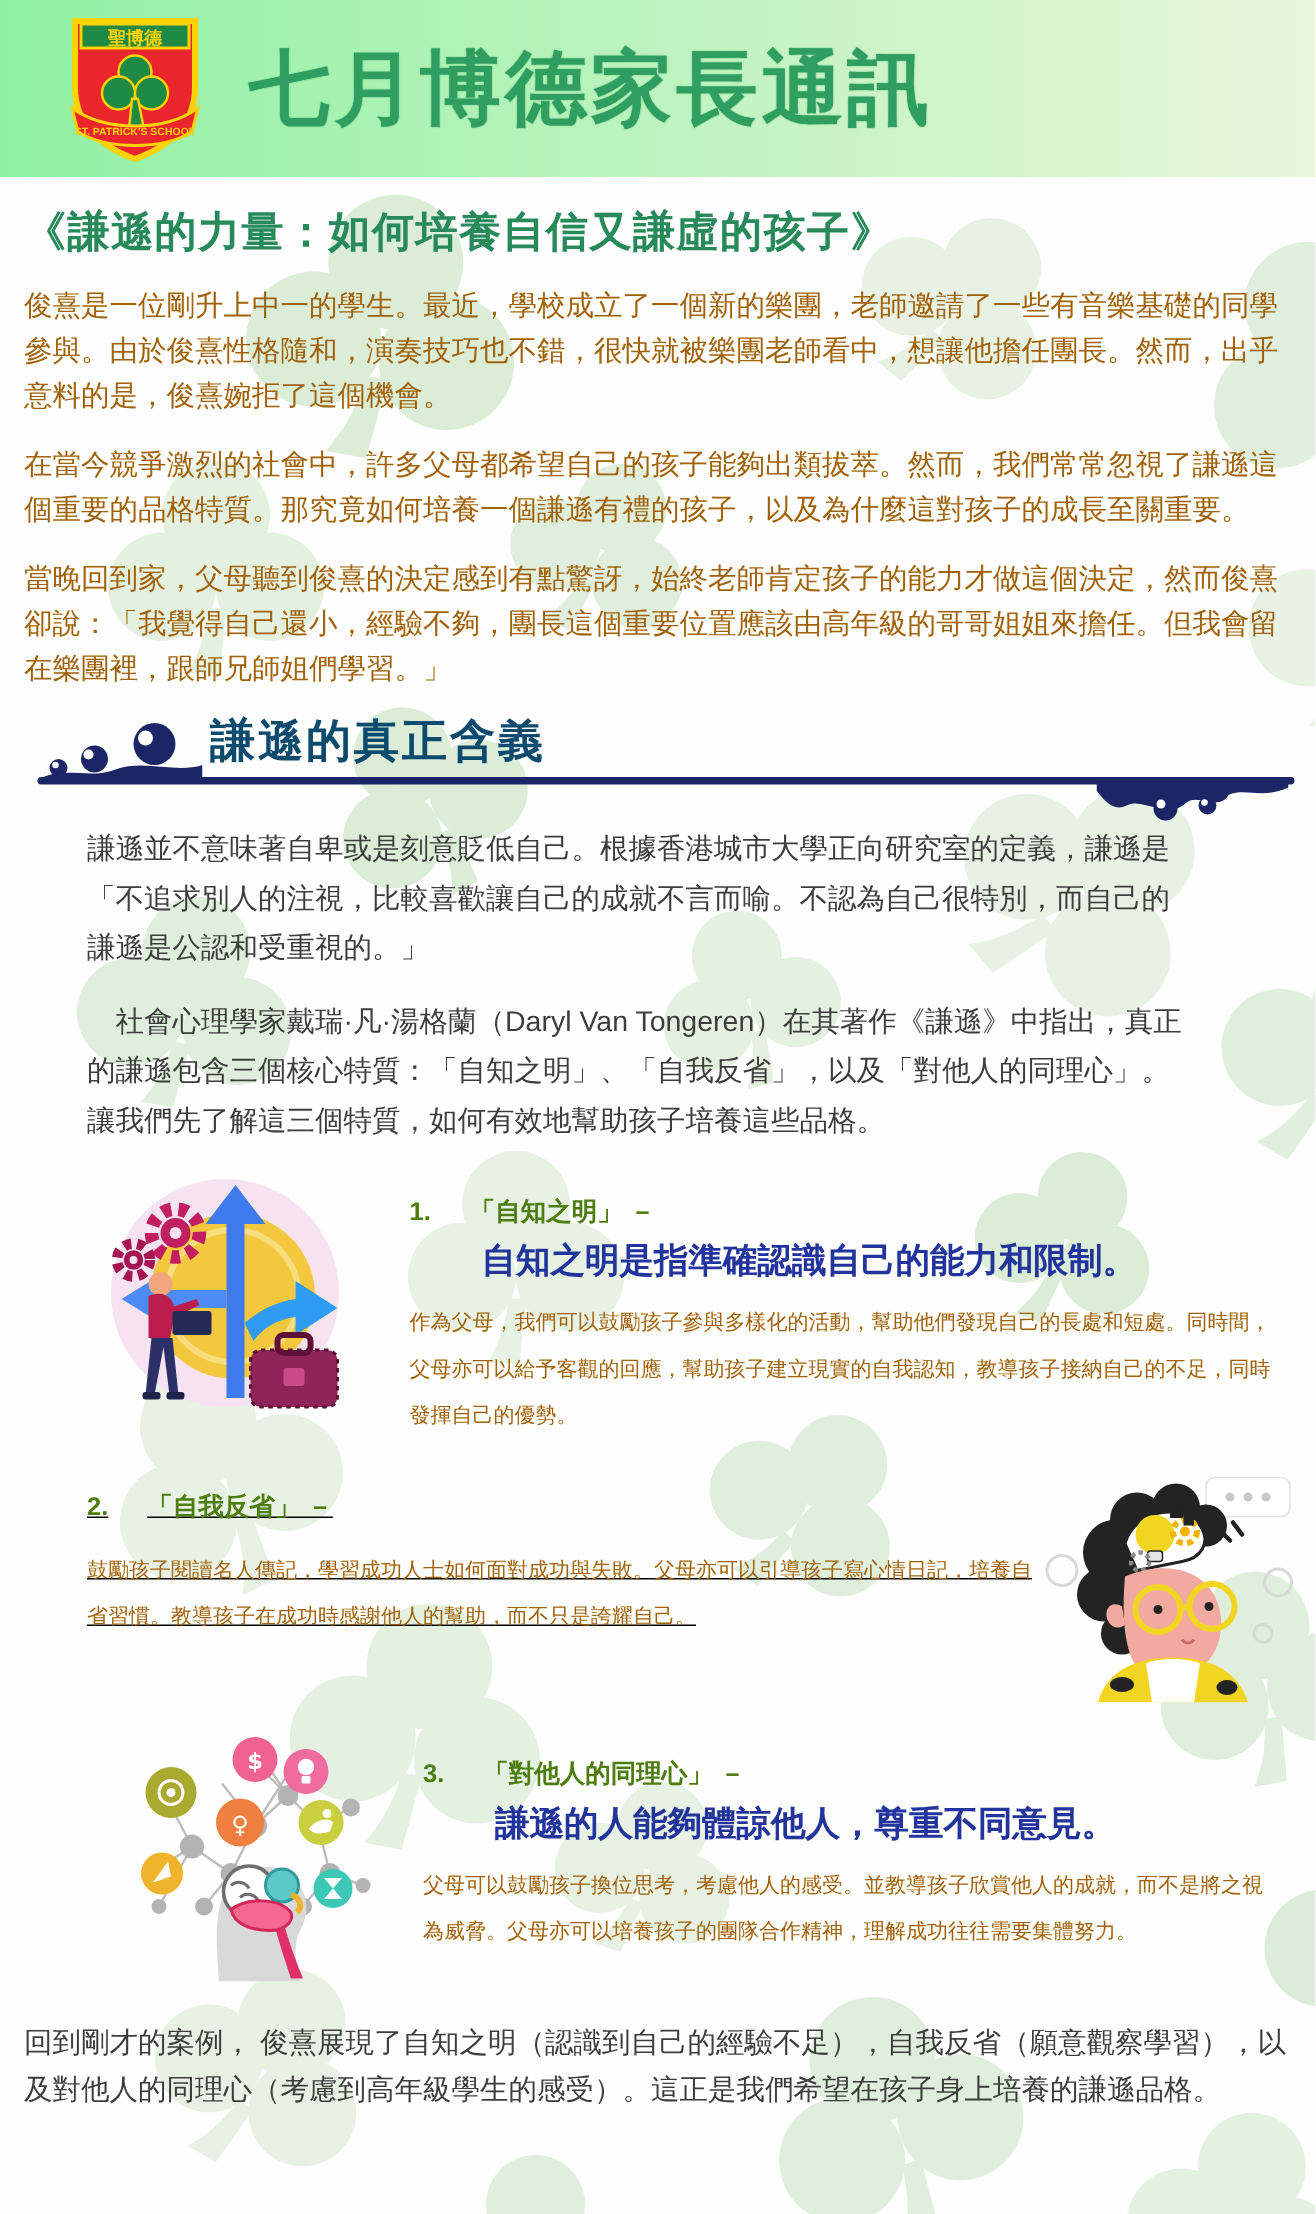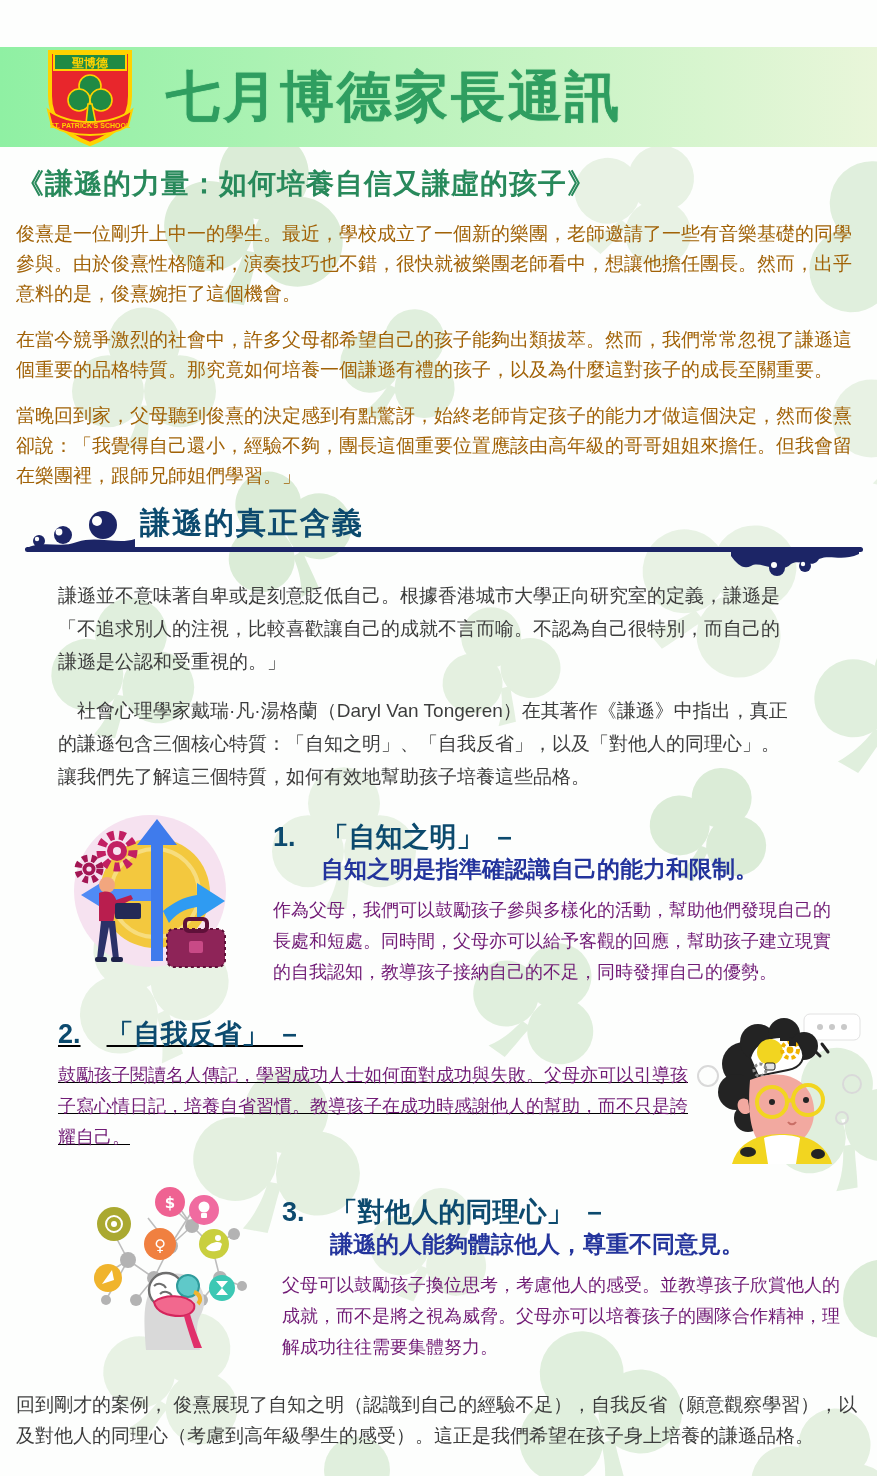--- a/index.html
+++ b/index.html
@@ -10,8 +10,8 @@
   #content { position:relative; z-index:1; }
 
   
-  .header { height:100px; background:linear-gradient(90deg,#8ff0a3 0%, #b9f3bb 45%, #e9f6da 100%);
-            display:flex; align-items:center; position:relative;margin-top:47px; }
+  .header { height:118px; background:linear-gradient(90deg,#8ff0a3 0%, #b9f3bb 45%, #e9f6da 100%);
+            display:flex; align-items:center; position:relative; }
   .crest { margin-left:42px; width:96px; height:106px; flex:0 0 auto; }
   .header-title { margin-left:28px; font-size:54px; font-weight:800; color:#2f9e60; letter-spacing:3px;
                   text-shadow:0 0 1px #2f9e60; }

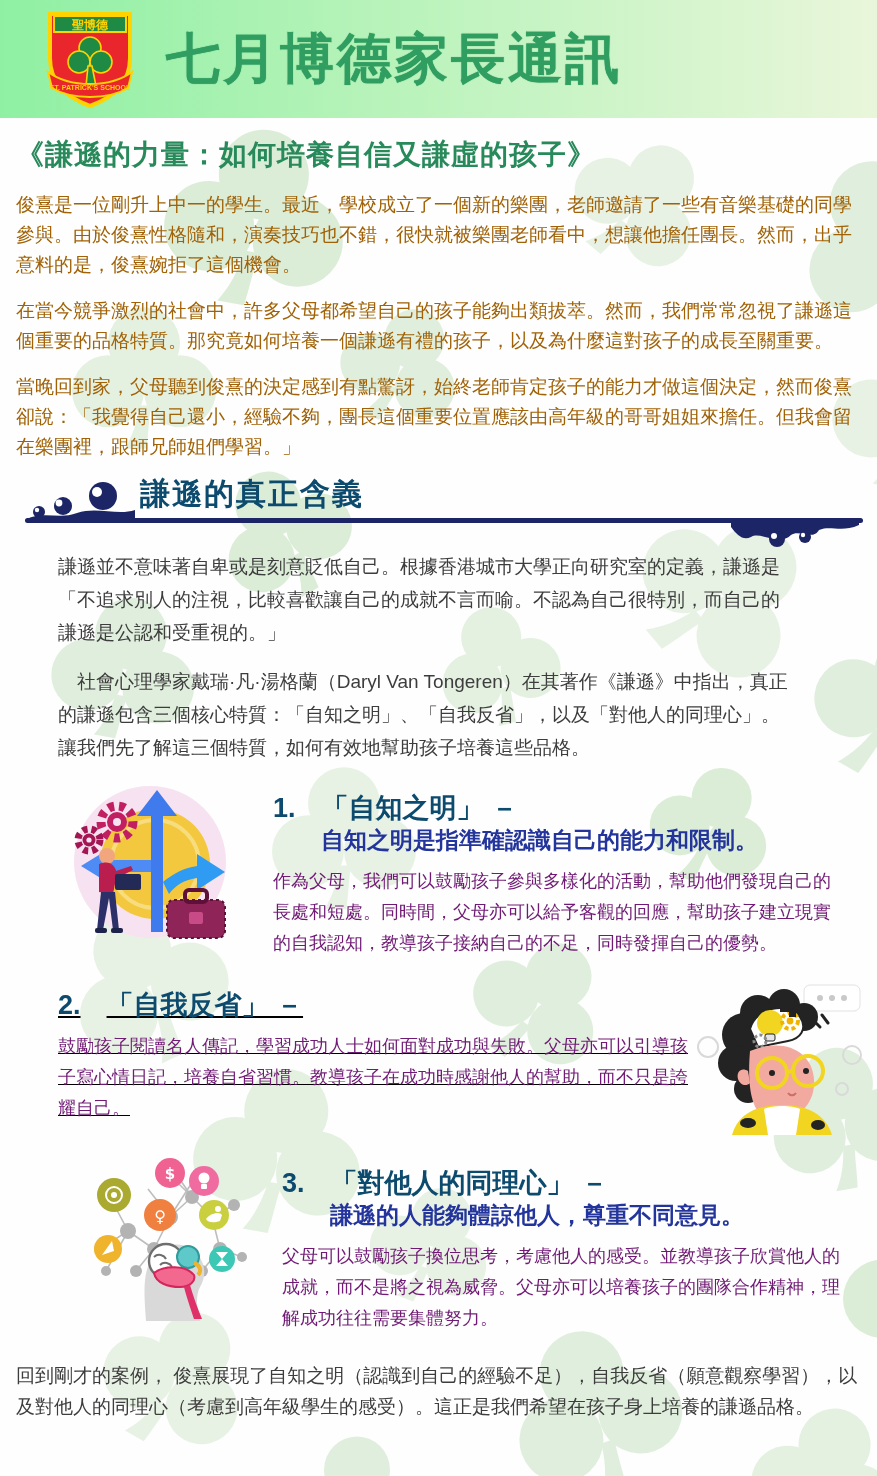--- a/index.html
+++ b/index.html
@@ -35,7 +35,7 @@
   .point-row { display:flex; margin-top:18px; align-items:flex-start; }
   .pt-illus { flex:0 0 auto; }
   .pt-text { flex:1 1 auto; min-width:0; }
-  .pt-head { color:#0c4a6e; font-weight:800; font-size:27px; line-height:32px; }
+  .pt-head { color:#4d7c0f; font-weight:800; font-size:17px; line-height:32px; }
   .pt-num { margin-right:26px; }
   .pt-sub { color:#23349c; font-weight:800; font-size:23px; line-height:32px; padding-left:48px; }
   .pt-body { margin-top:10px; font-size:18px; line-height:31px; color:#701a75; }

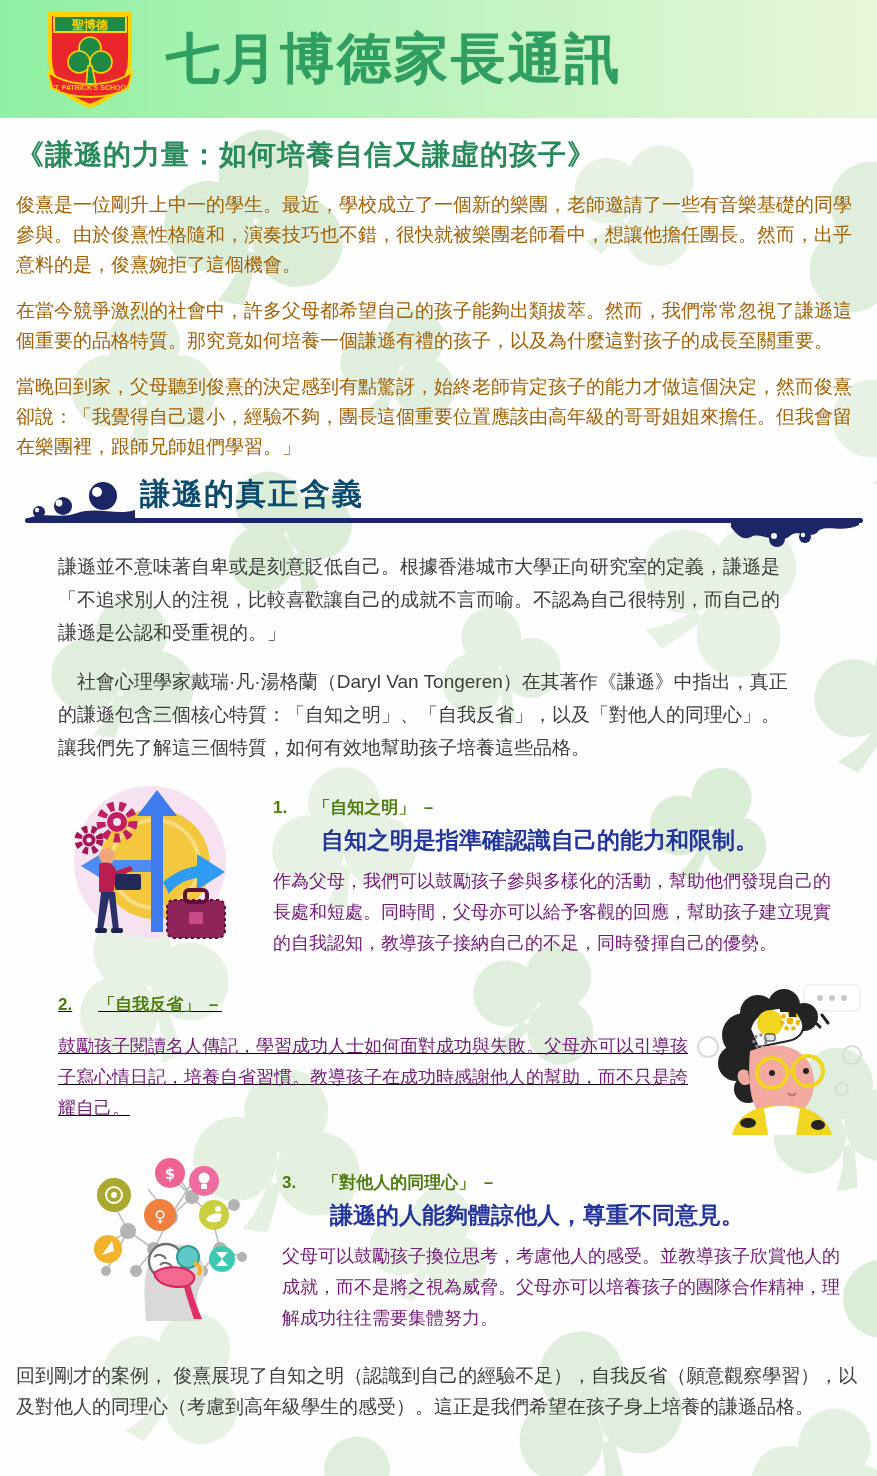--- a/index.html
+++ b/index.html
@@ -38,7 +38,7 @@
   .pt-head { color:#4d7c0f; font-weight:800; font-size:17px; line-height:32px; }
   .pt-num { margin-right:26px; }
   .pt-sub { color:#23349c; font-weight:800; font-size:23px; line-height:32px; padding-left:48px; }
-  .pt-body { margin-top:10px; font-size:18px; line-height:31px; color:#701a75; }
+  .pt-body { margin-top:10px; font-size:14px; line-height:31px; color:#a16207; }
 
   
   .closing { margin-top:26px; font-size:19px; line-height:31px; color:#3d3d3d; }

